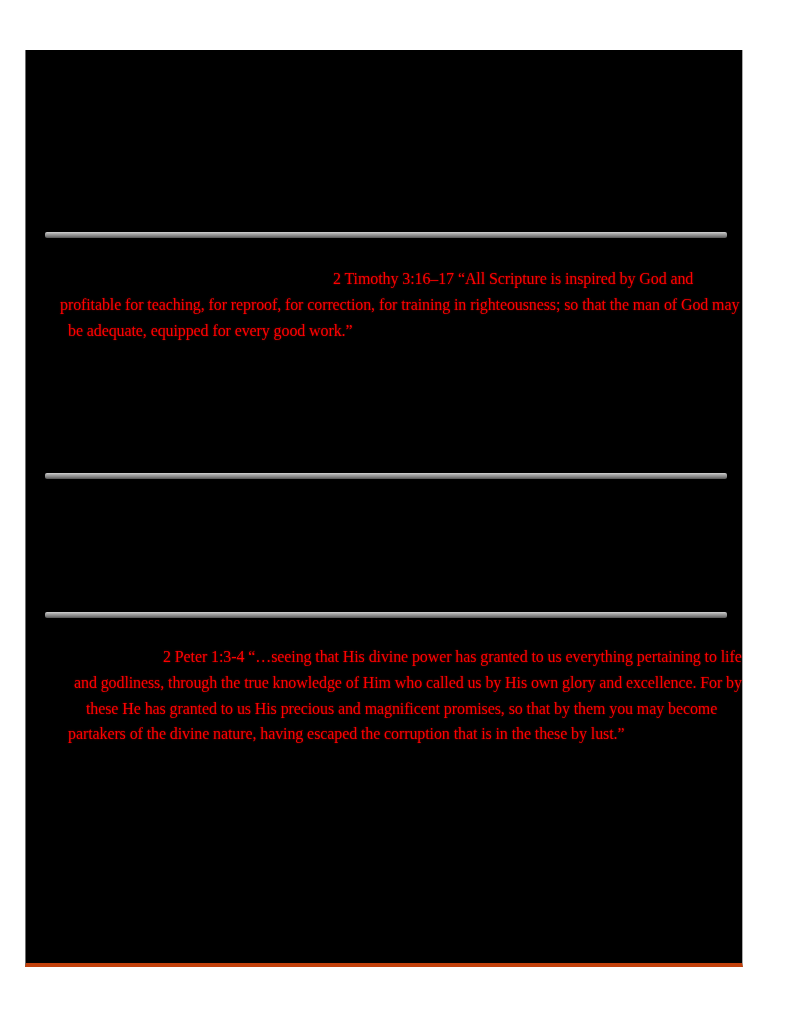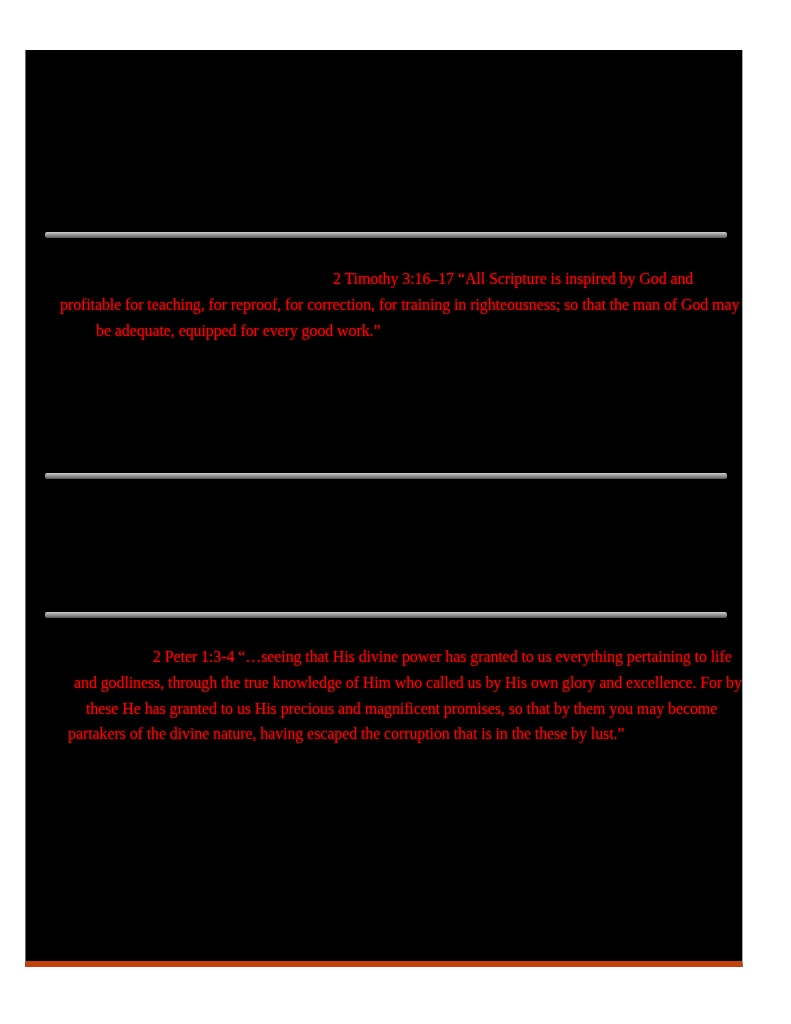--- a/index.html
+++ b/index.html
@@ -24,7 +24,7 @@
     background: #000000;
     border-left: 1px solid #6e6e6e;
     border-right: 1px solid #a9a9a9;
-    border-bottom: 6px solid #c2410c;
+    border-bottom: 4px solid #c2410c;
     box-sizing: border-box;
   }
   .hrule {

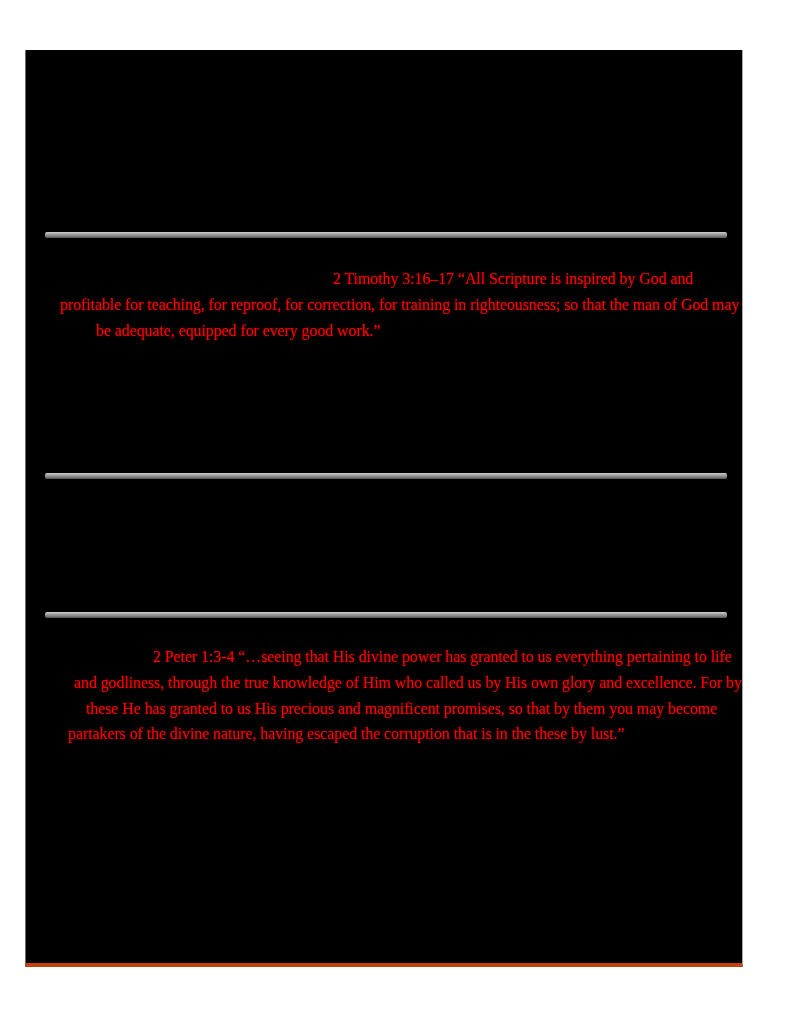--- a/index.html
+++ b/index.html
@@ -51,7 +51,7 @@
   
   .t-line-1 { left: 307px; top: 220px; }
   .t-line-2 { left: 34px;  top: 246px; }
-  .t-line-3 { left: 42px;  top: 272px; margin-left: 28px; }
+  .t-line-3 { left: 42px;  top: 272px; }
   
   .p-line-1 { left: 127px; top: 598px; }
   .p-line-2 { left: 48px;  top: 624px; }

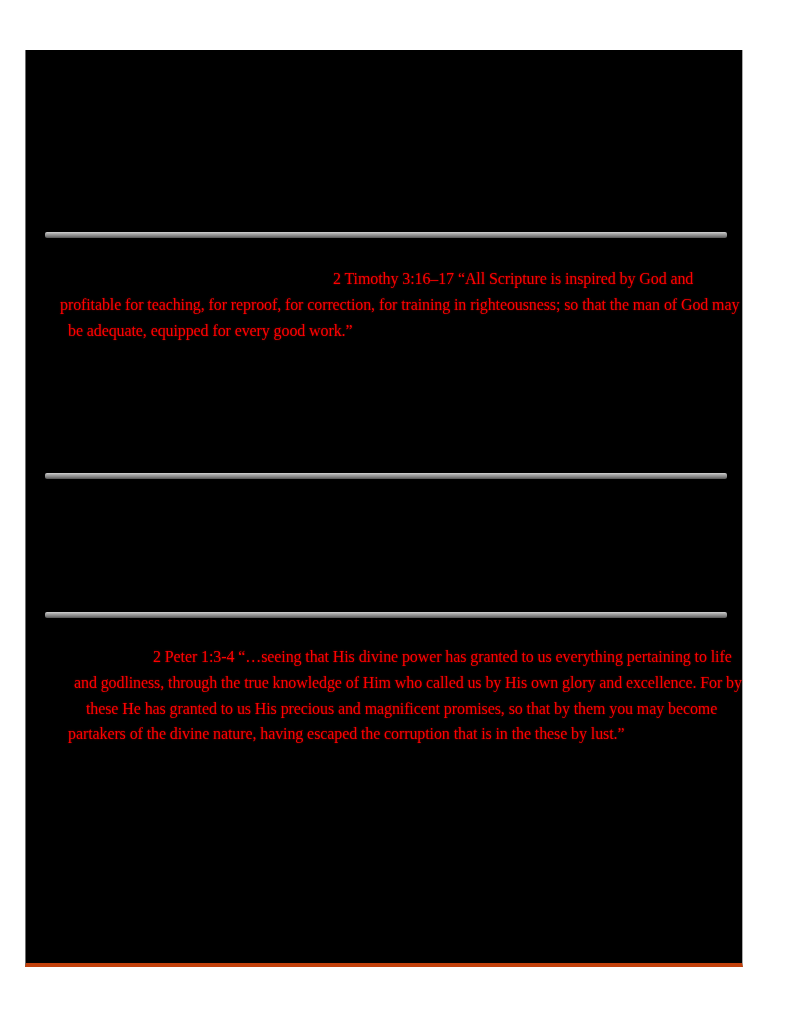--- a/index.html
+++ b/index.html
@@ -53,7 +53,7 @@
   .t-line-2 { left: 34px;  top: 246px; }
   .t-line-3 { left: 42px;  top: 272px; }
   
-  .p-line-1 { left: 127px; top: 598px; }
+  .p-line-1 { left: 137px; top: 598px; }
   .p-line-2 { left: 48px;  top: 624px; }
   .p-line-3 { left: 60px;  top: 650px; }
   .p-line-4 { left: 42px;  top: 675px; }

